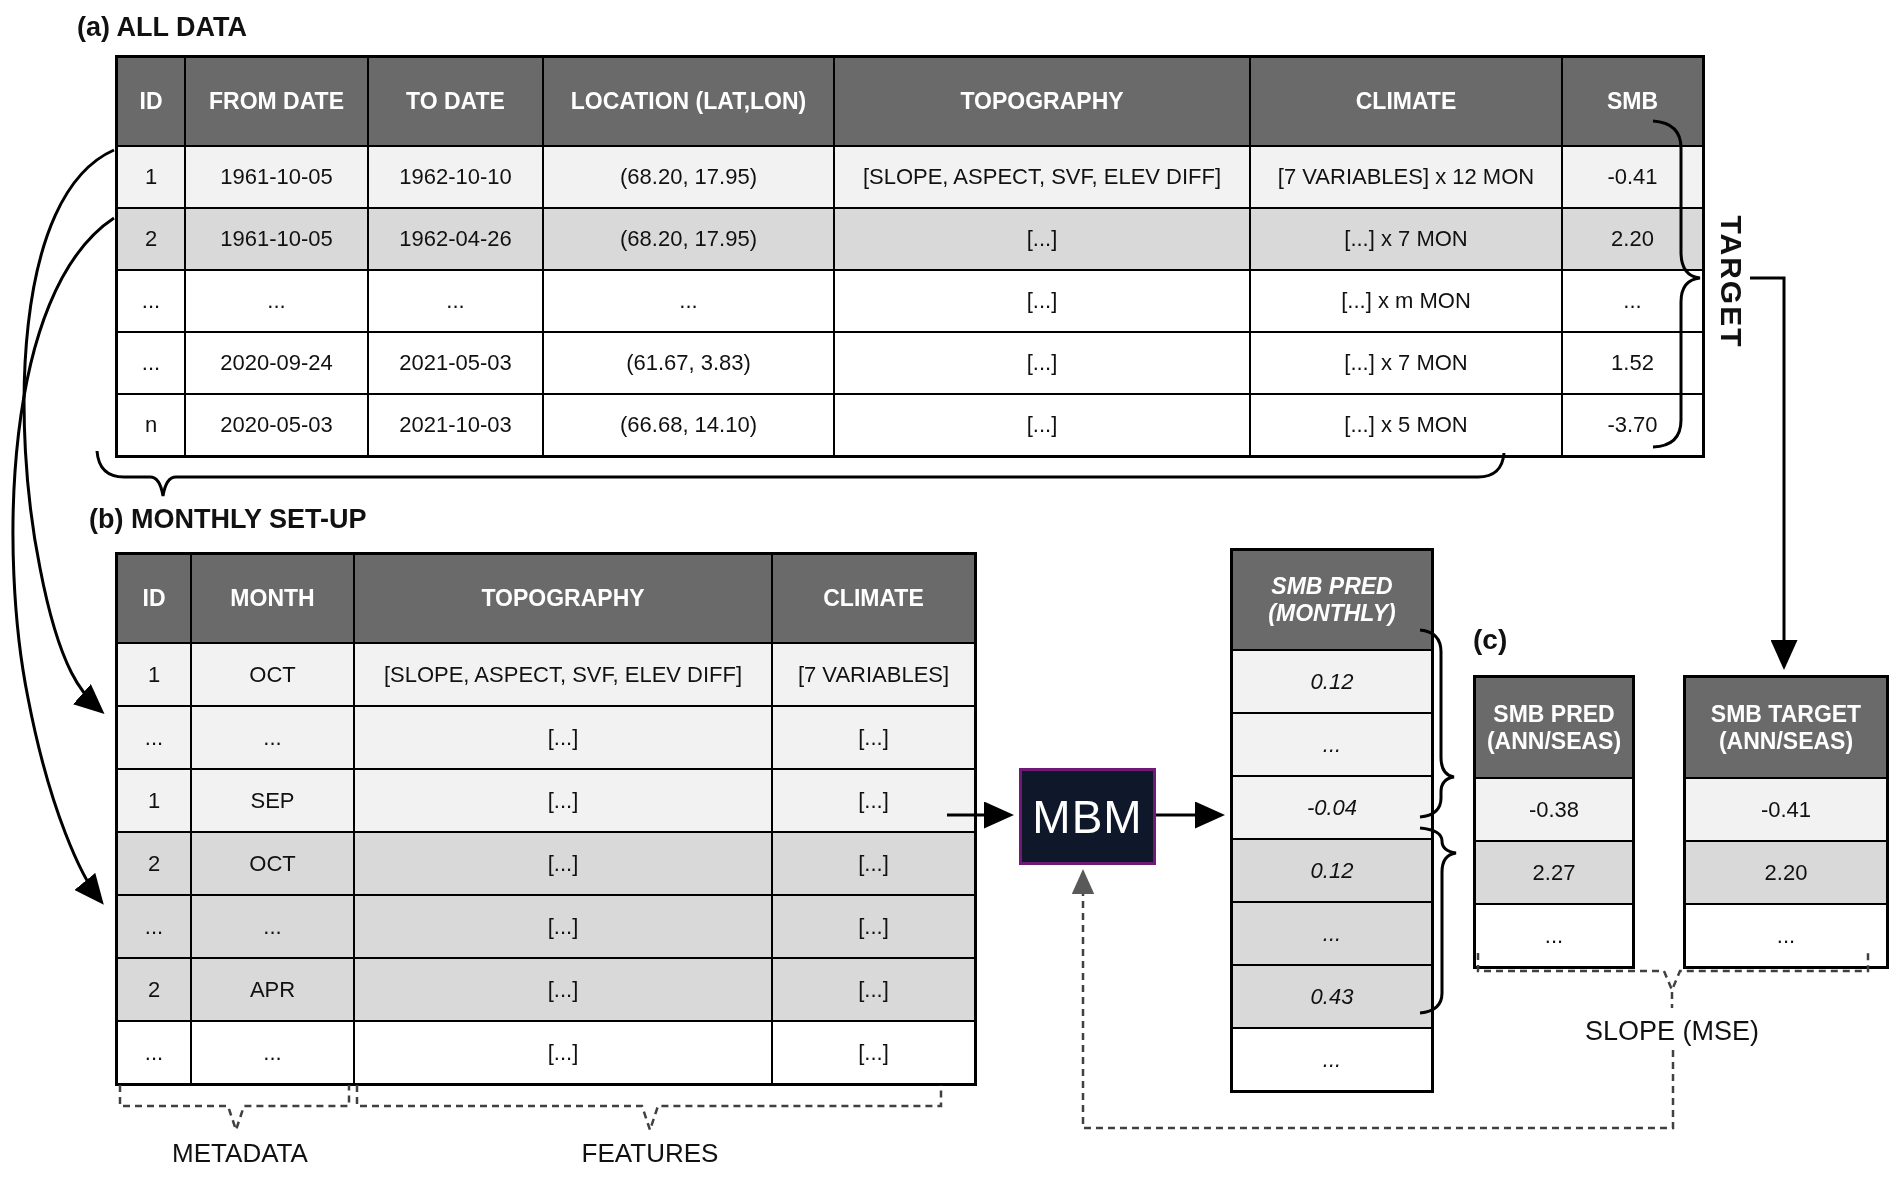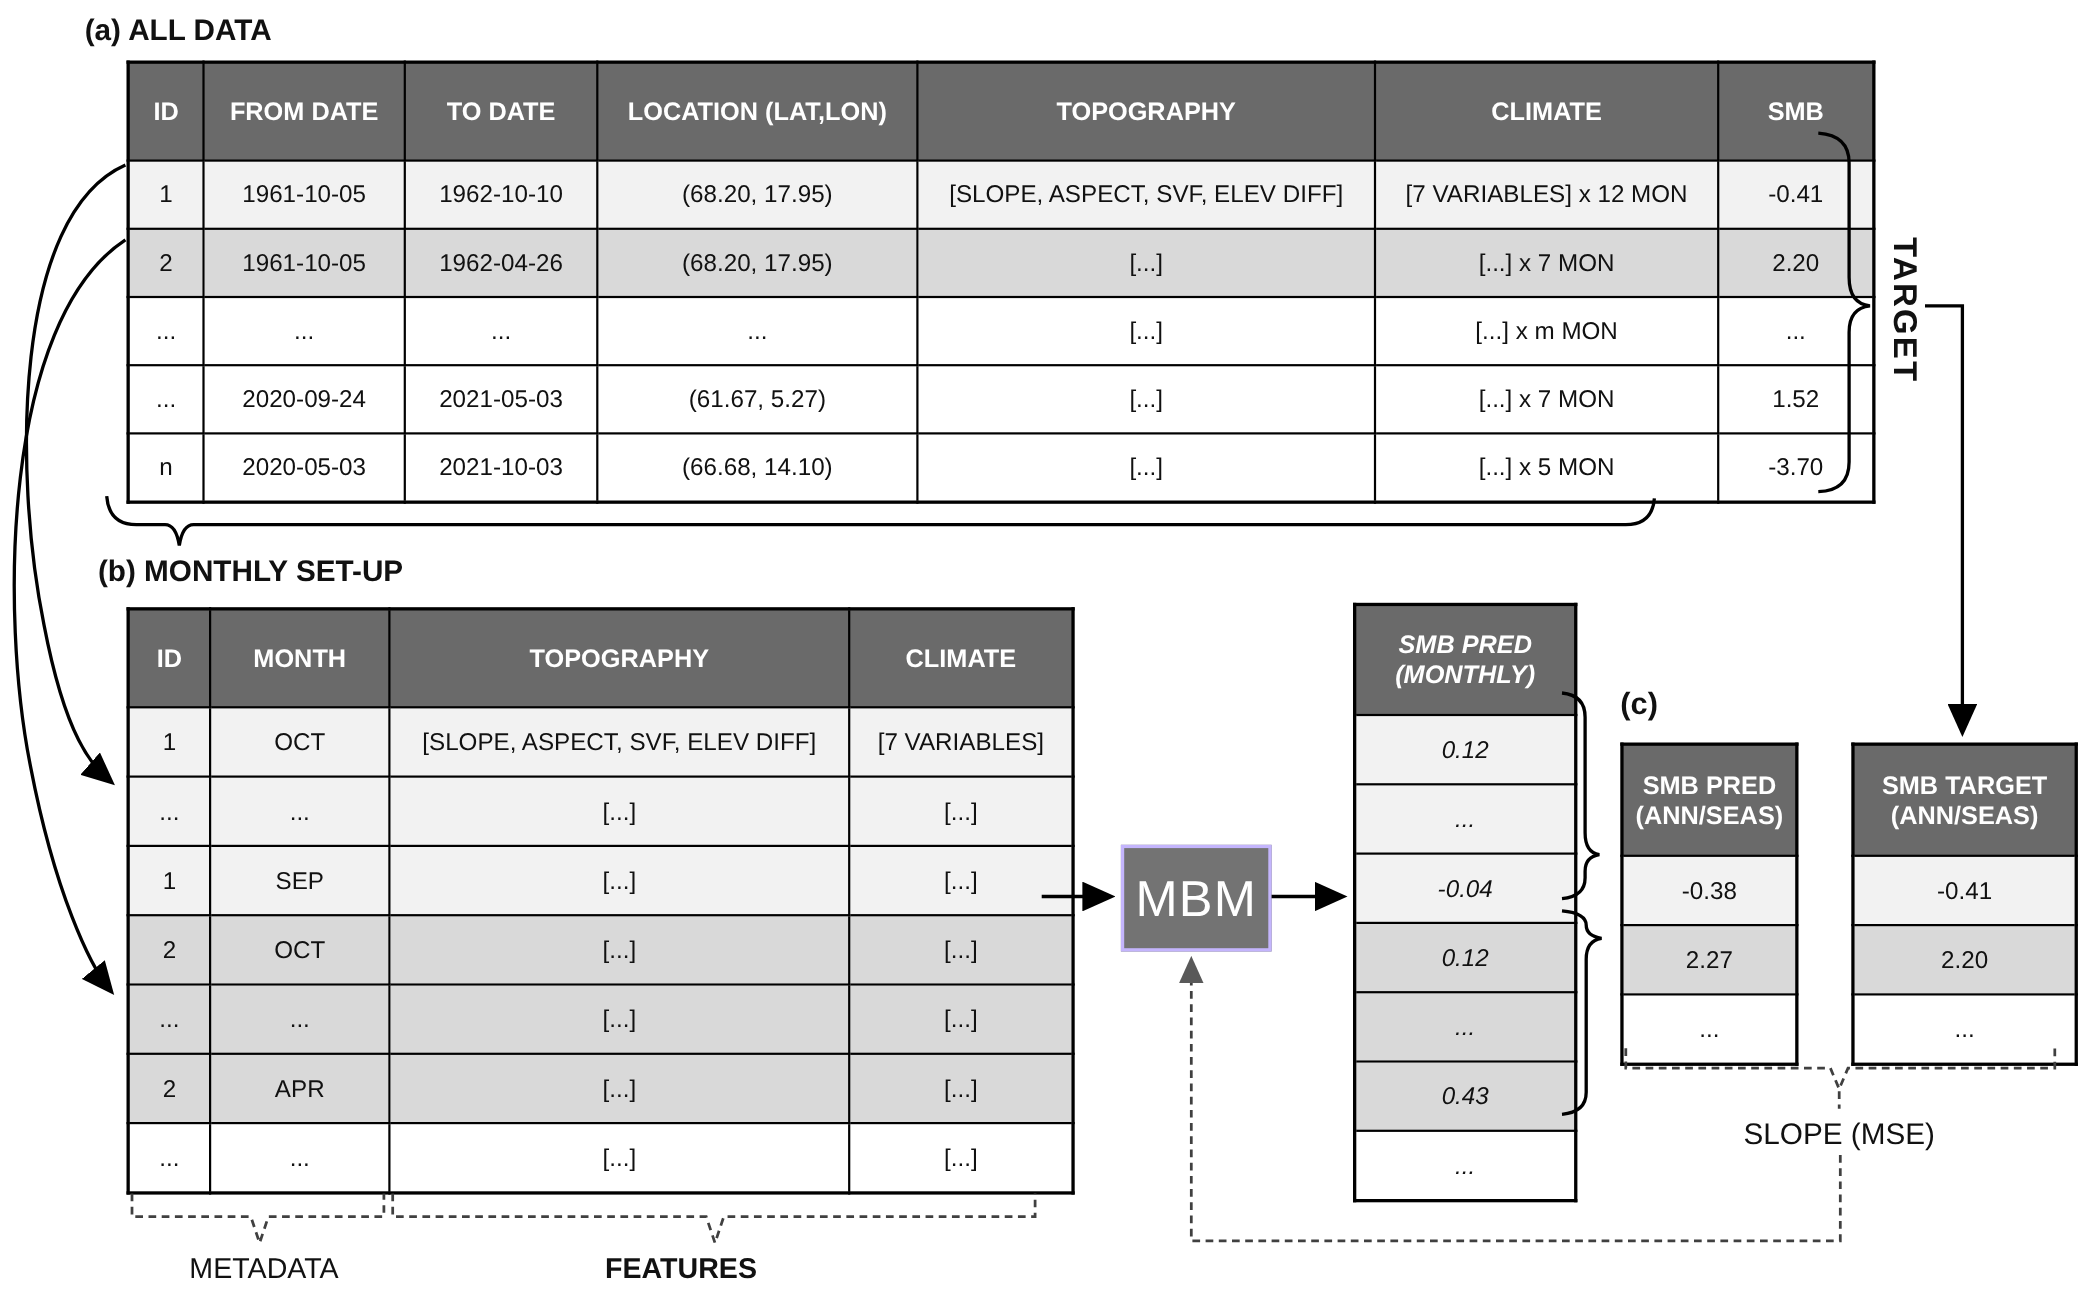--- a/index.html
+++ b/index.html
@@ -133,7 +133,7 @@
           <td>...</td>
           <td>2020-09-24</td>
           <td>2021-05-03</td>
-          <td>(61.67, 5.27)</td>
+          <td>(61.67, 3.83)</td>
           <td>[...]</td>
           <td>[...] x 7 MON</td>
           <td>1.52</td>

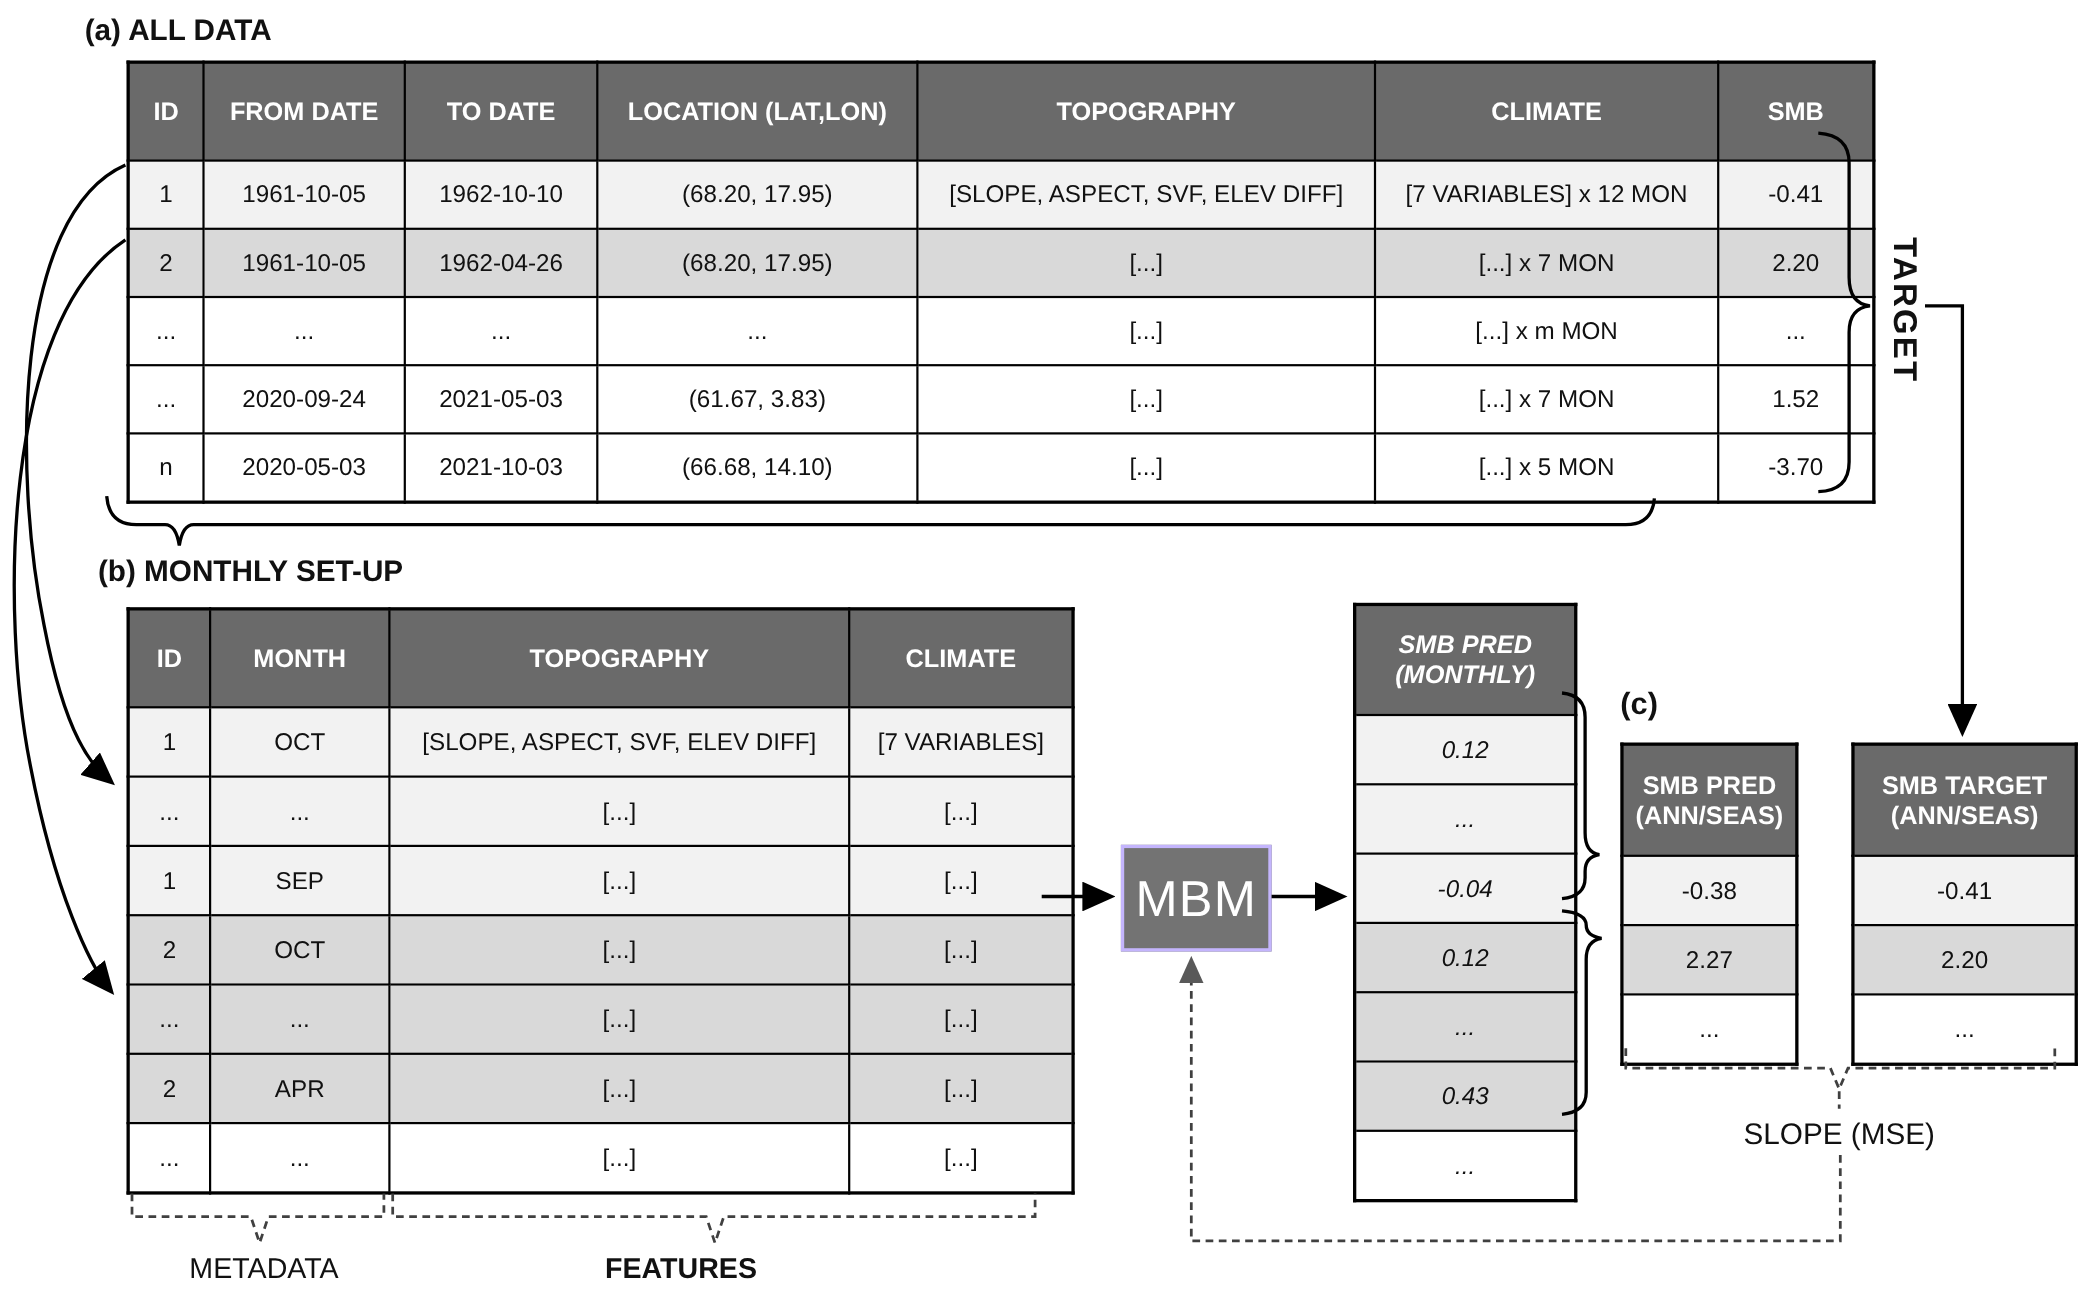--- a/index.html
+++ b/index.html
@@ -61,7 +61,7 @@
   
   #mbm-box{
     left:1019px;top:768px;width:131px;height:91px;
-    background:#737373;border:3px solid #c4b5fd;
+    background:#0f172a;border:3px solid #701a75;
     display:flex;align-items:center;justify-content:center;
     color:#fff;font-size:46px;letter-spacing:1px;
   }

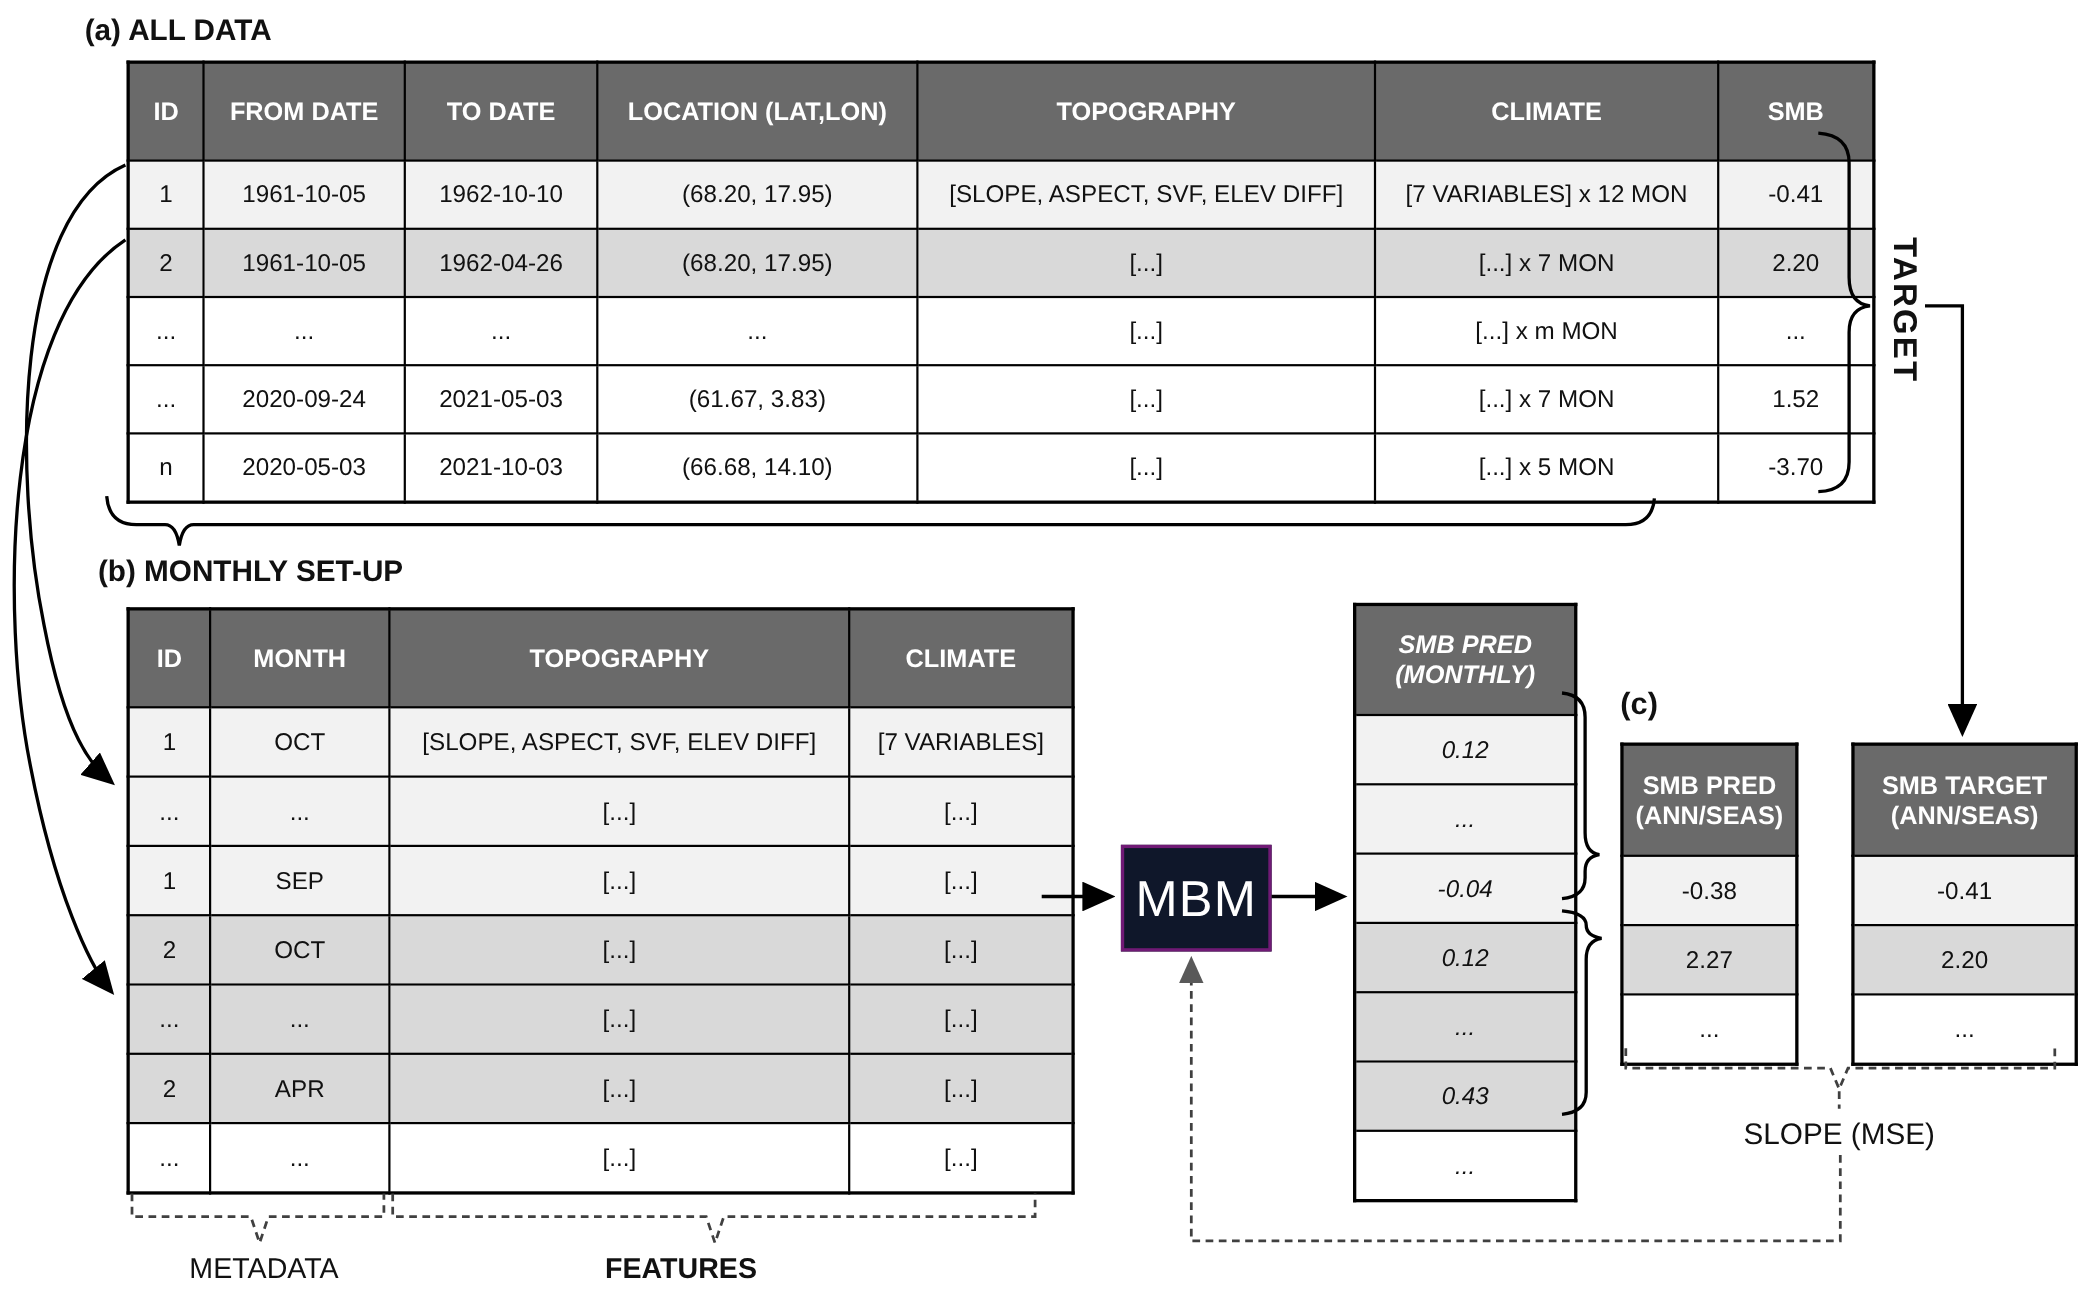--- a/index.html
+++ b/index.html
@@ -74,7 +74,7 @@
   }
   #loss-label{left:1572px;top:1016px;width:200px;text-align:center;font-size:27px;}
   #metadata-label{left:140px;top:1138px;width:200px;text-align:center;font-size:26px;}
-  #features-label{left:550px;top:1138px;width:200px;font-size:26px;font-weight:bold;}
+  #features-label{left:550px;top:1138px;width:200px;text-align:center;font-size:26px;}
   #label-c{left:1473px;top:624px;font-size:28px;font-weight:bold;}
   #title-a{left:77px;top:12px;}
   #title-b{left:89px;top:504px;}

